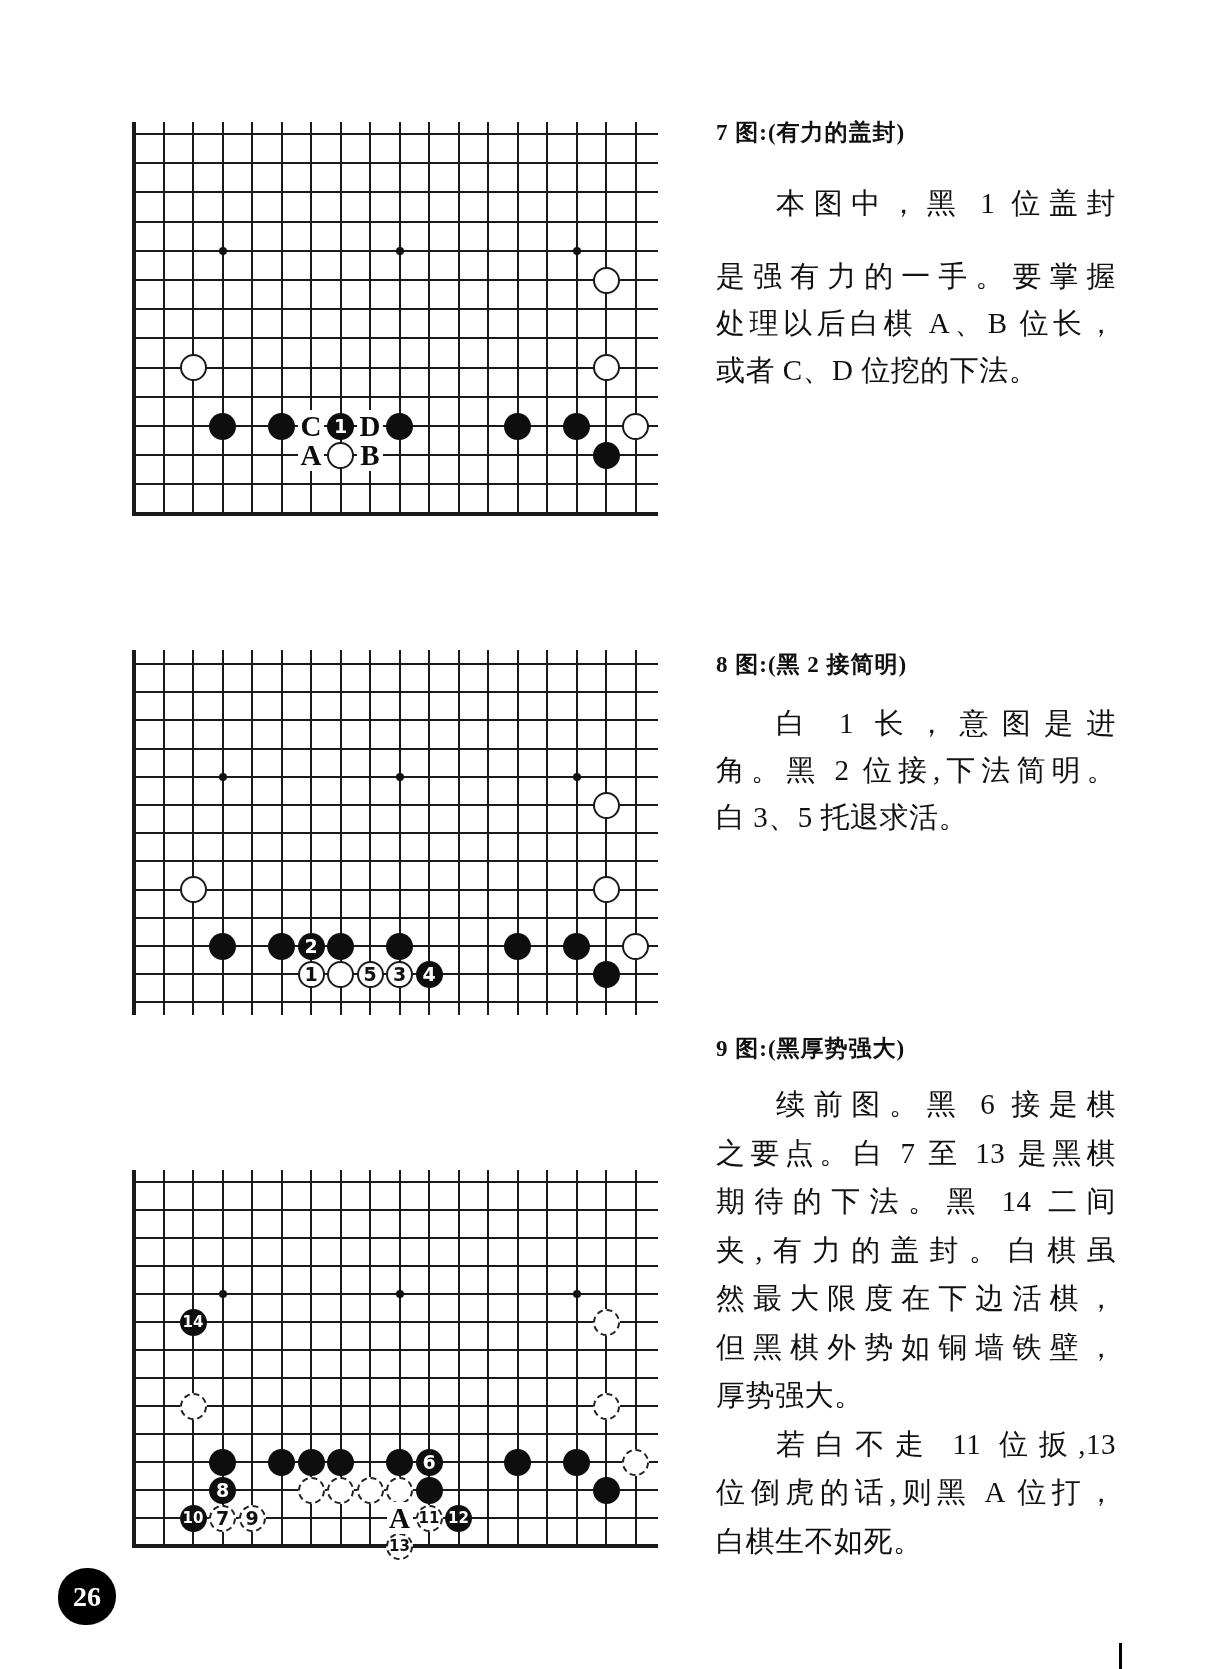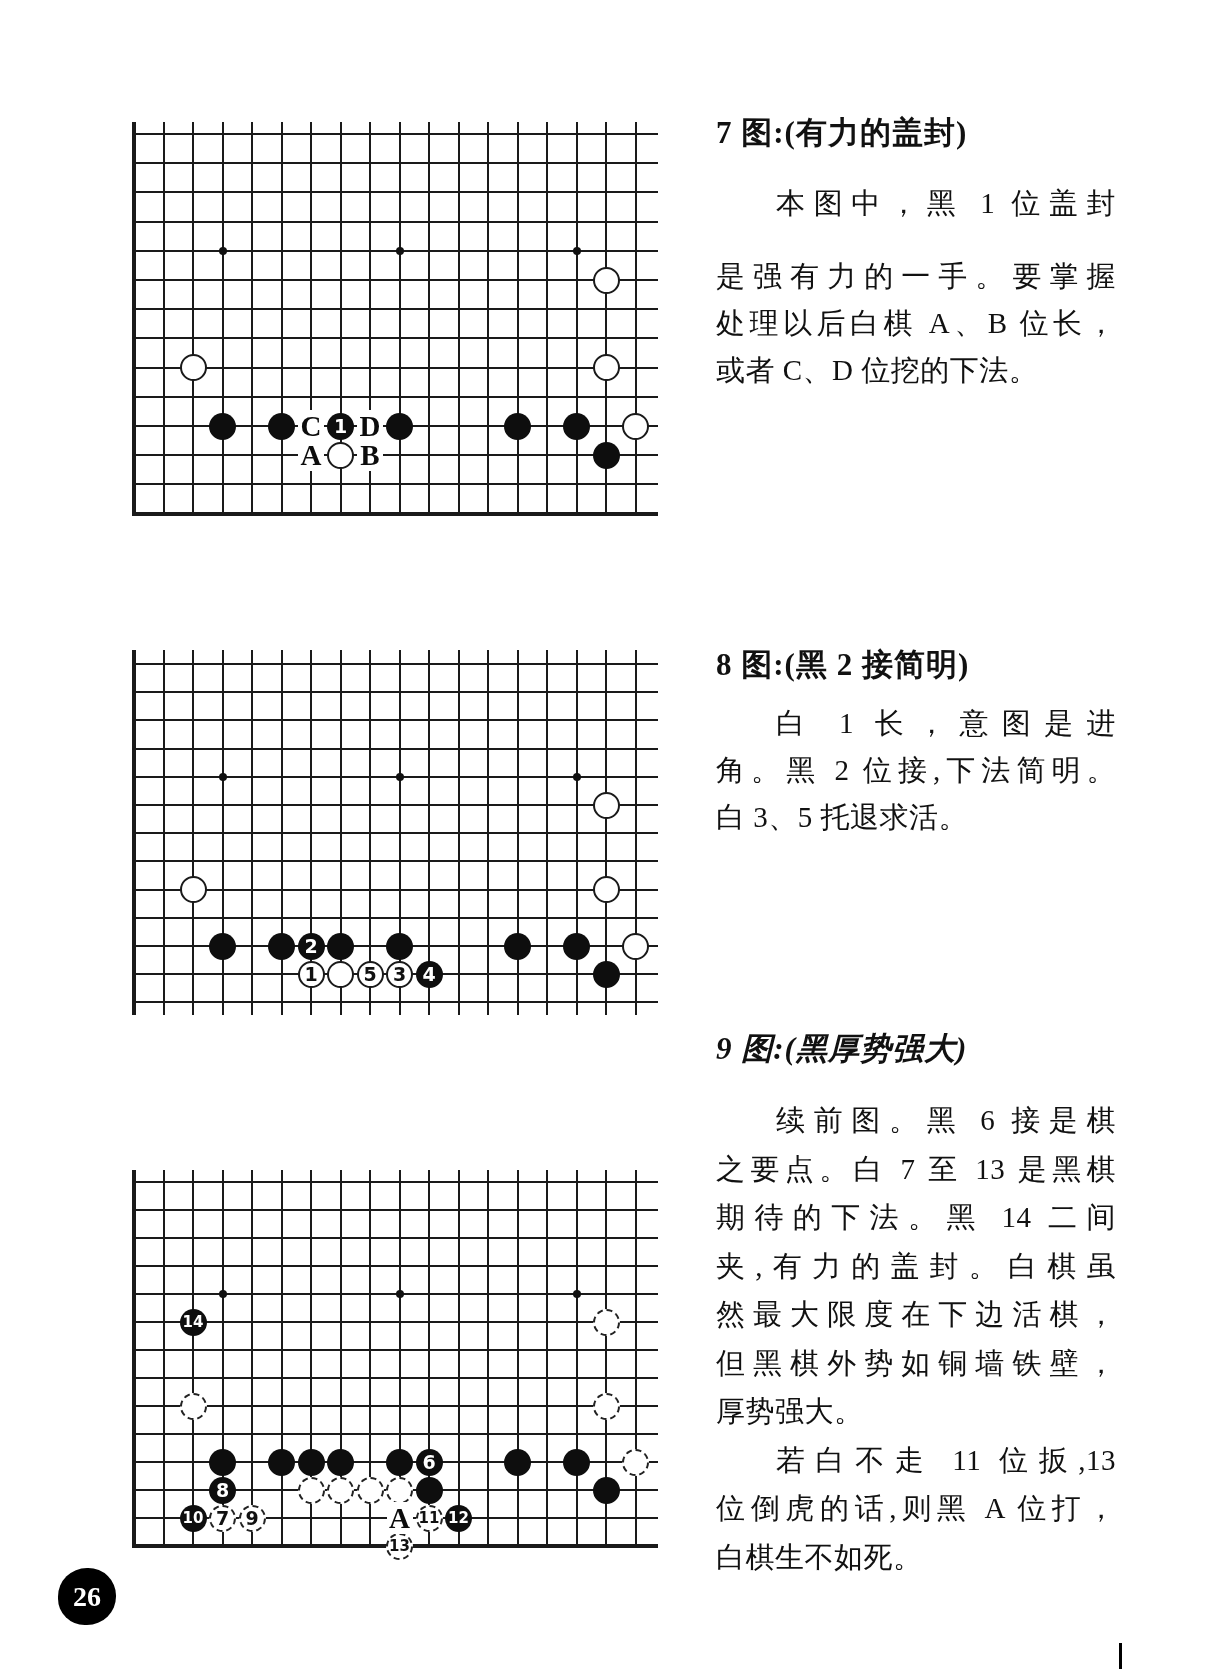--- a/index.html
+++ b/index.html
@@ -19,7 +19,7 @@
           font-family:"Liberation Serif","DejaVu Serif",serif;font-weight:bold;font-size:29px;color:#0c0c0c;}
   
   .tblock{position:absolute;}
-  .ttitle{font-weight:bold;font-size:31px;line-height:42px;white-space:nowrap;letter-spacing:1px;}
+  .ttitle{font-weight:bold;font-size:23px;line-height:42px;white-space:nowrap;letter-spacing:1px;}
   .tline{font-size:29px;white-space:nowrap;text-align:justify;text-align-last:justify;letter-spacing:0.5px;}
   .tline.plast{text-align-last:left;}
   .tline.indent{text-indent:60px;}

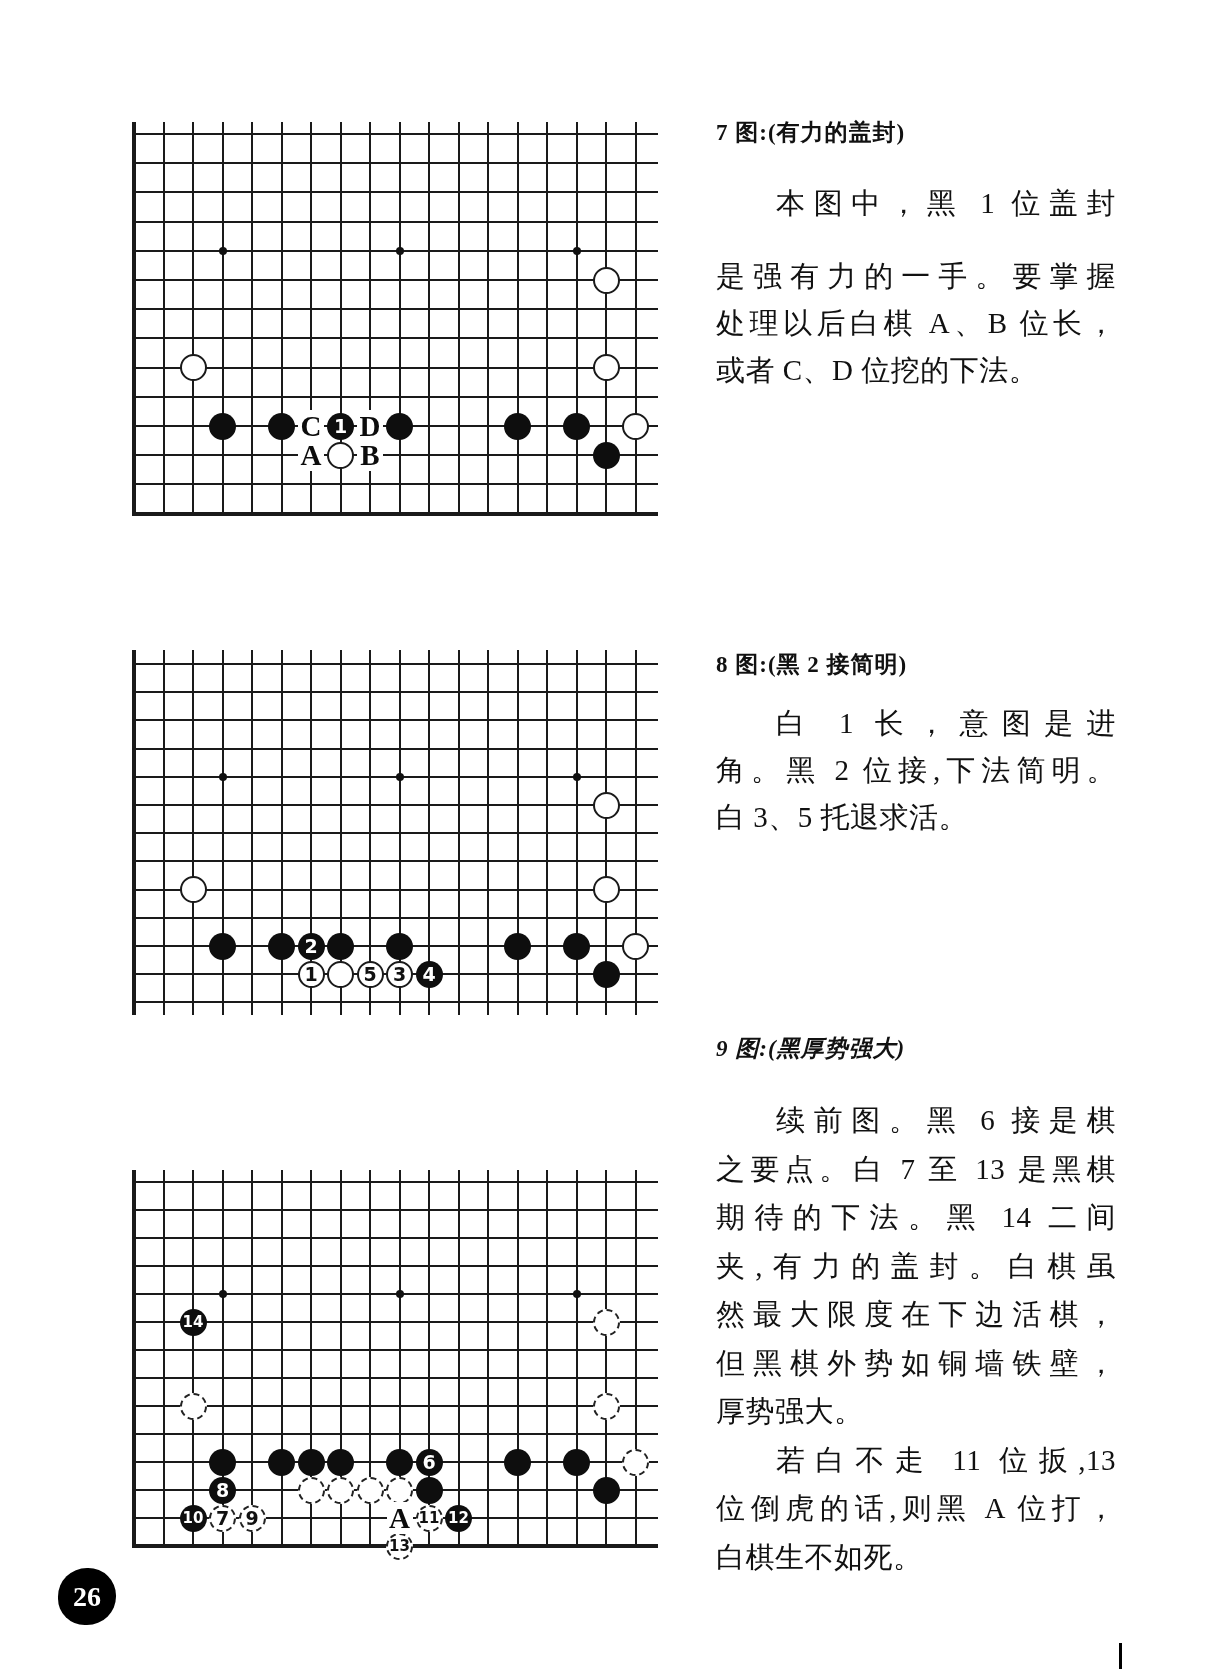--- a/index.html
+++ b/index.html
@@ -250,7 +250,7 @@
         <div class="tline plast" style="line-height: 47px; height: 47px;">白 3、5 托退求活。</div>
       </div>
       <div class="tblock" style="left: 716px; top: 1028px; width: 400px;">
-        <div class="ttitle" style="margin-bottom: 26px; font-style: italic;">9 图:(黑厚势强大)</div>
+        <div class="ttitle" style="margin-bottom: 10px;">9 图:(黑厚势强大)</div>
         <div class="tline indent" style="line-height: 48.5px; height: 48.5px;">续前图。黑 6 接是棋</div>
         <div class="tline" style="line-height: 48.5px; height: 48.5px;">之要点。白 7 至 13 是黑棋</div>
         <div class="tline" style="line-height: 48.5px; height: 48.5px;">期待的下法。黑 14 二间</div>

